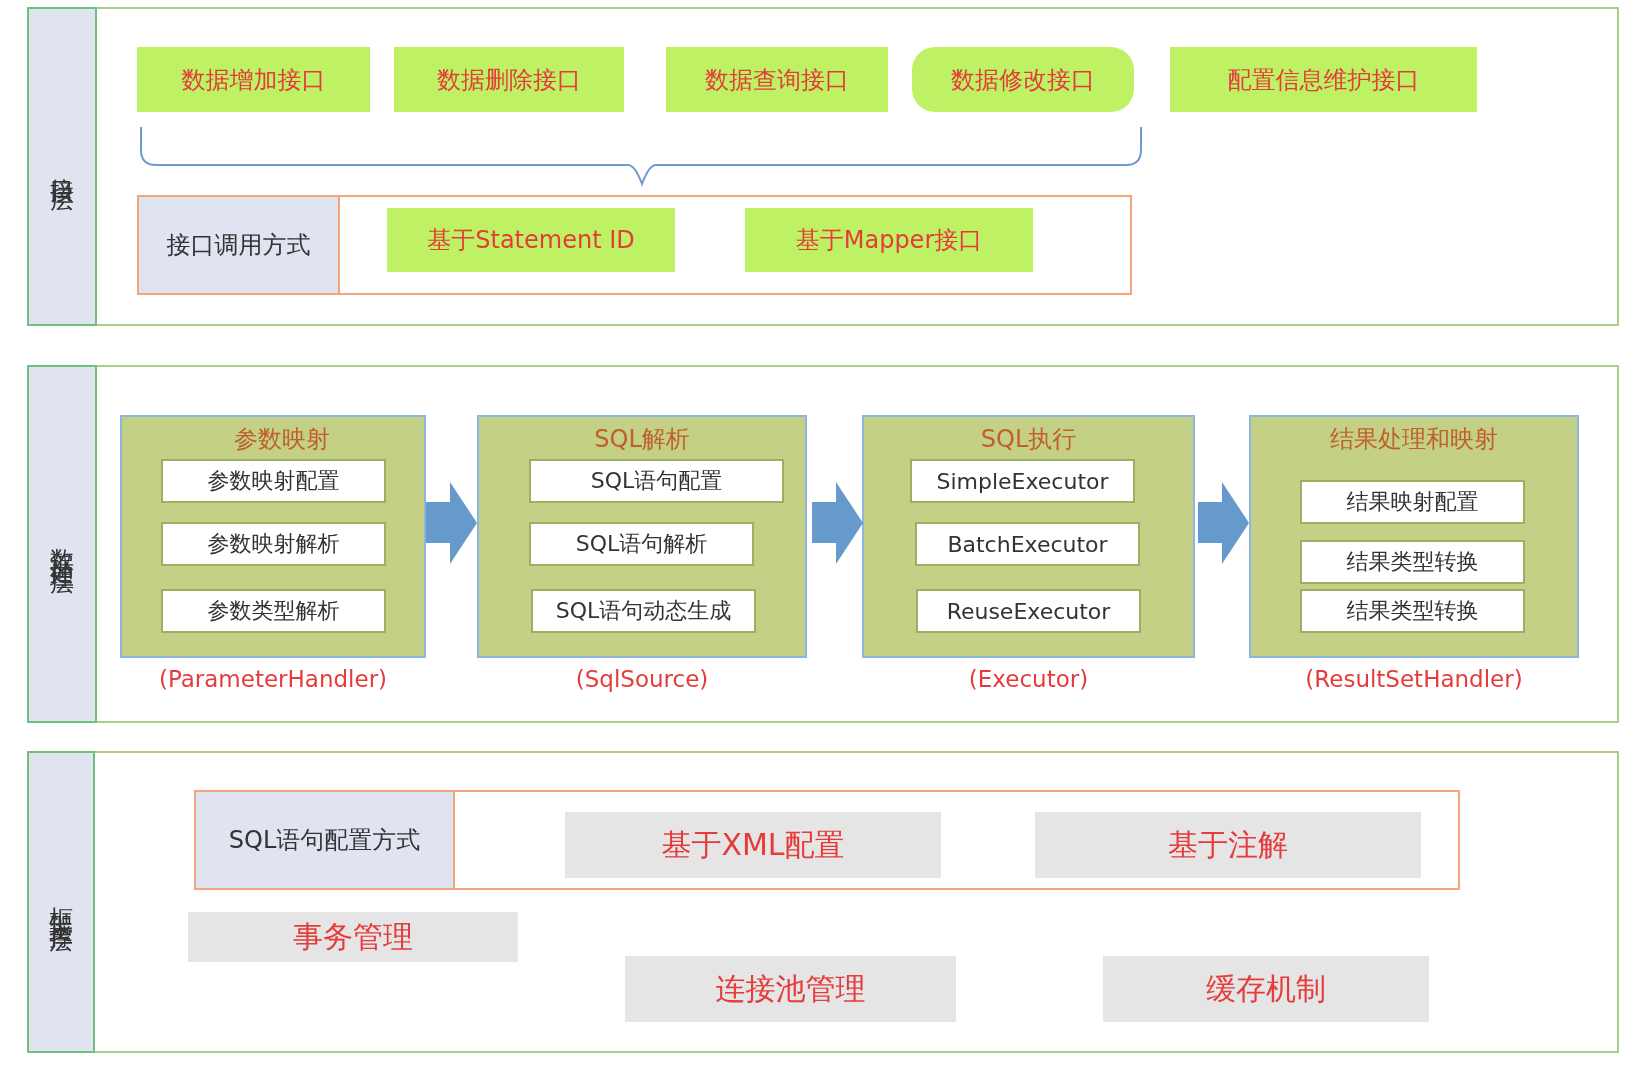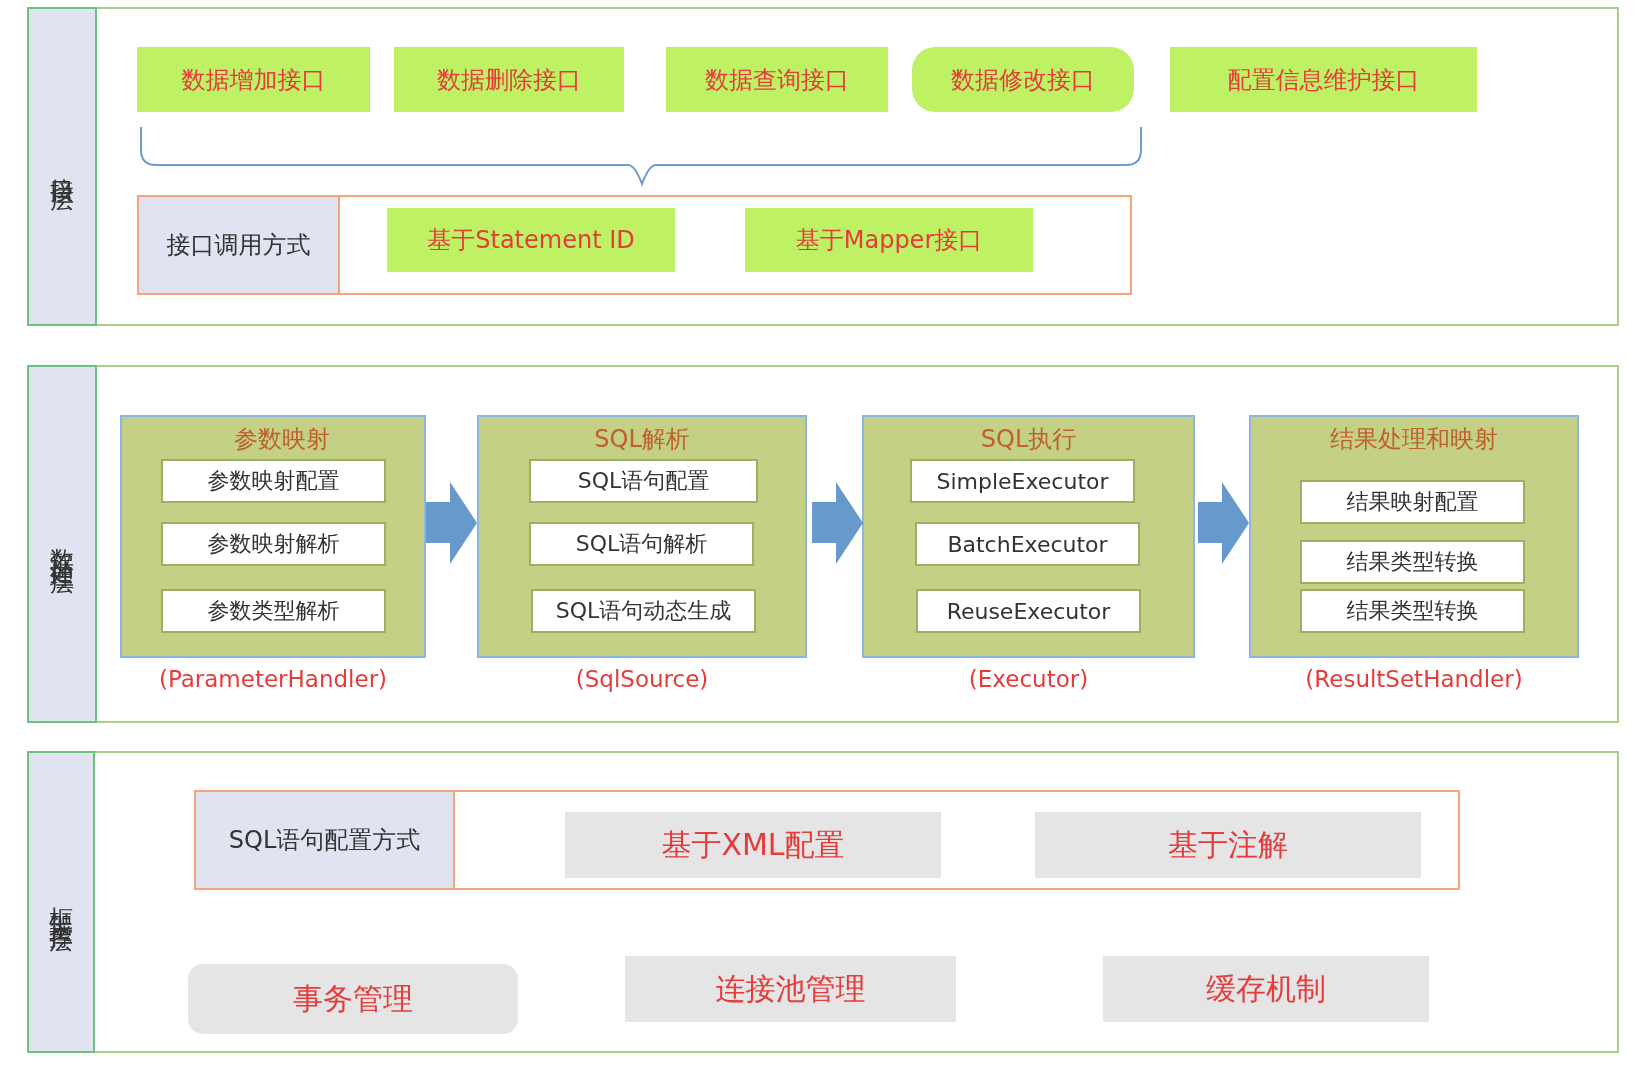--- a/index.html
+++ b/index.html
@@ -76,7 +76,7 @@
 
 <div class="abs stage" style="left:477px;top:415px;width:330px;height:243px;"></div>
 <div class="abs stitle" style="left:477px;top:423px;width:330px;">SQL解析</div>
-<div class="abs item" style="left:529px;top:459px;width:229px;height:44px;">
+<div class="abs item" style="left:529px;top:459px;width:255px;height:44px;">
     <span>SQL语句配置</span>
   </div>
 <div class="abs item" style="left:529px;top:522px;width:225px;height:44px;">

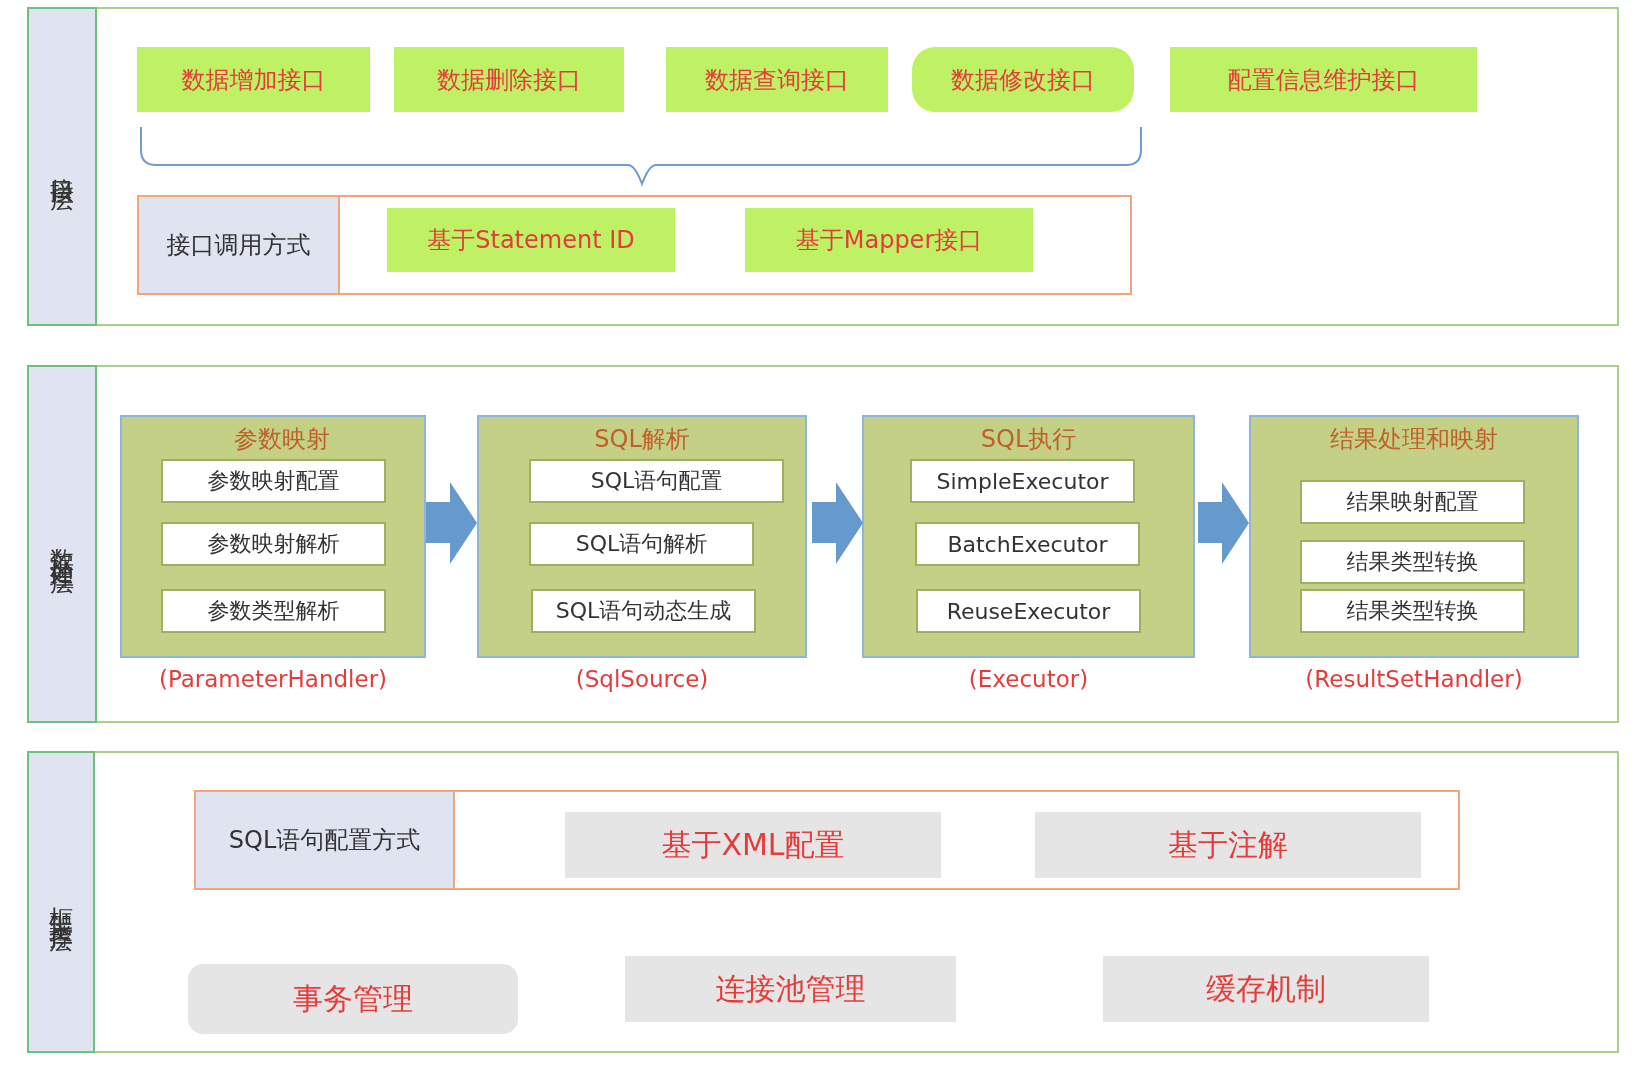--- a/index.html
+++ b/index.html
@@ -139,7 +139,7 @@
     <span>基于注解</span>
   </div>
 
-<div class="abs gbtn" style="left:188px;top:964px;width:330px;height:70px;border-radius:15px;">
+<div class="abs gbtn" style="left:188px;top:912px;width:330px;height:50px;">
     <span>事务管理</span>
   </div>
 <div class="abs gbtn" style="left:625px;top:956px;width:331px;height:66px;">

